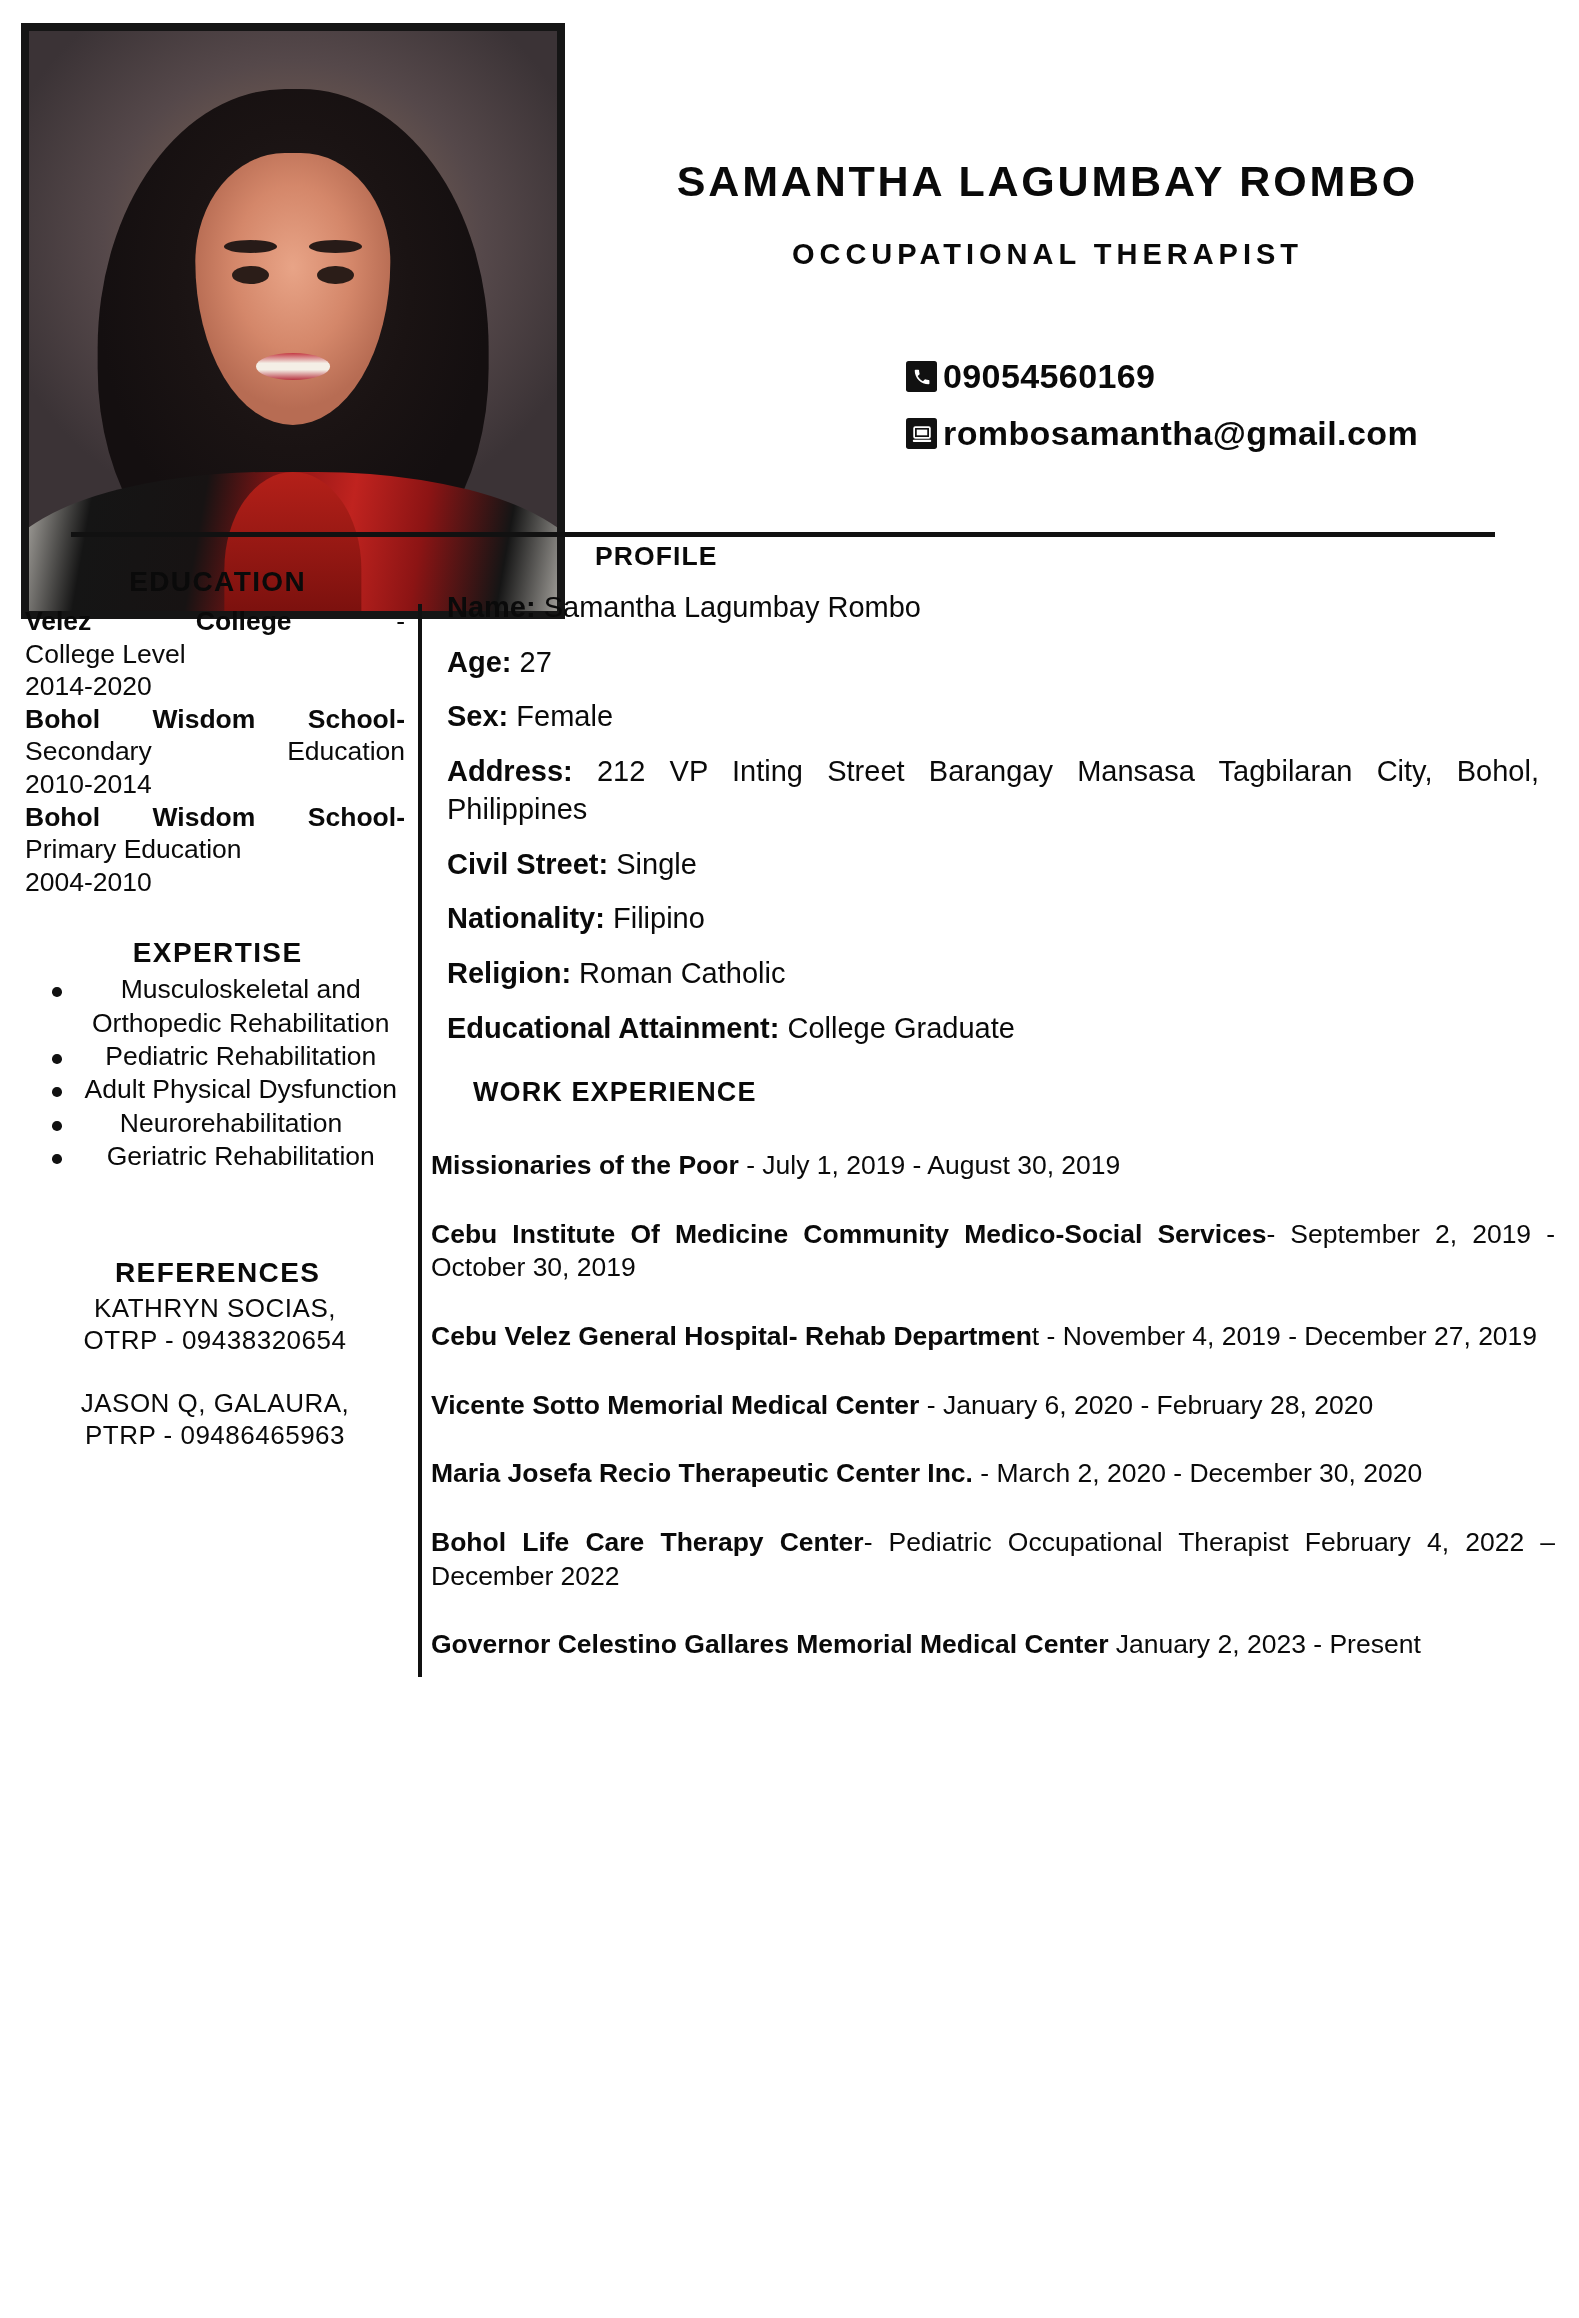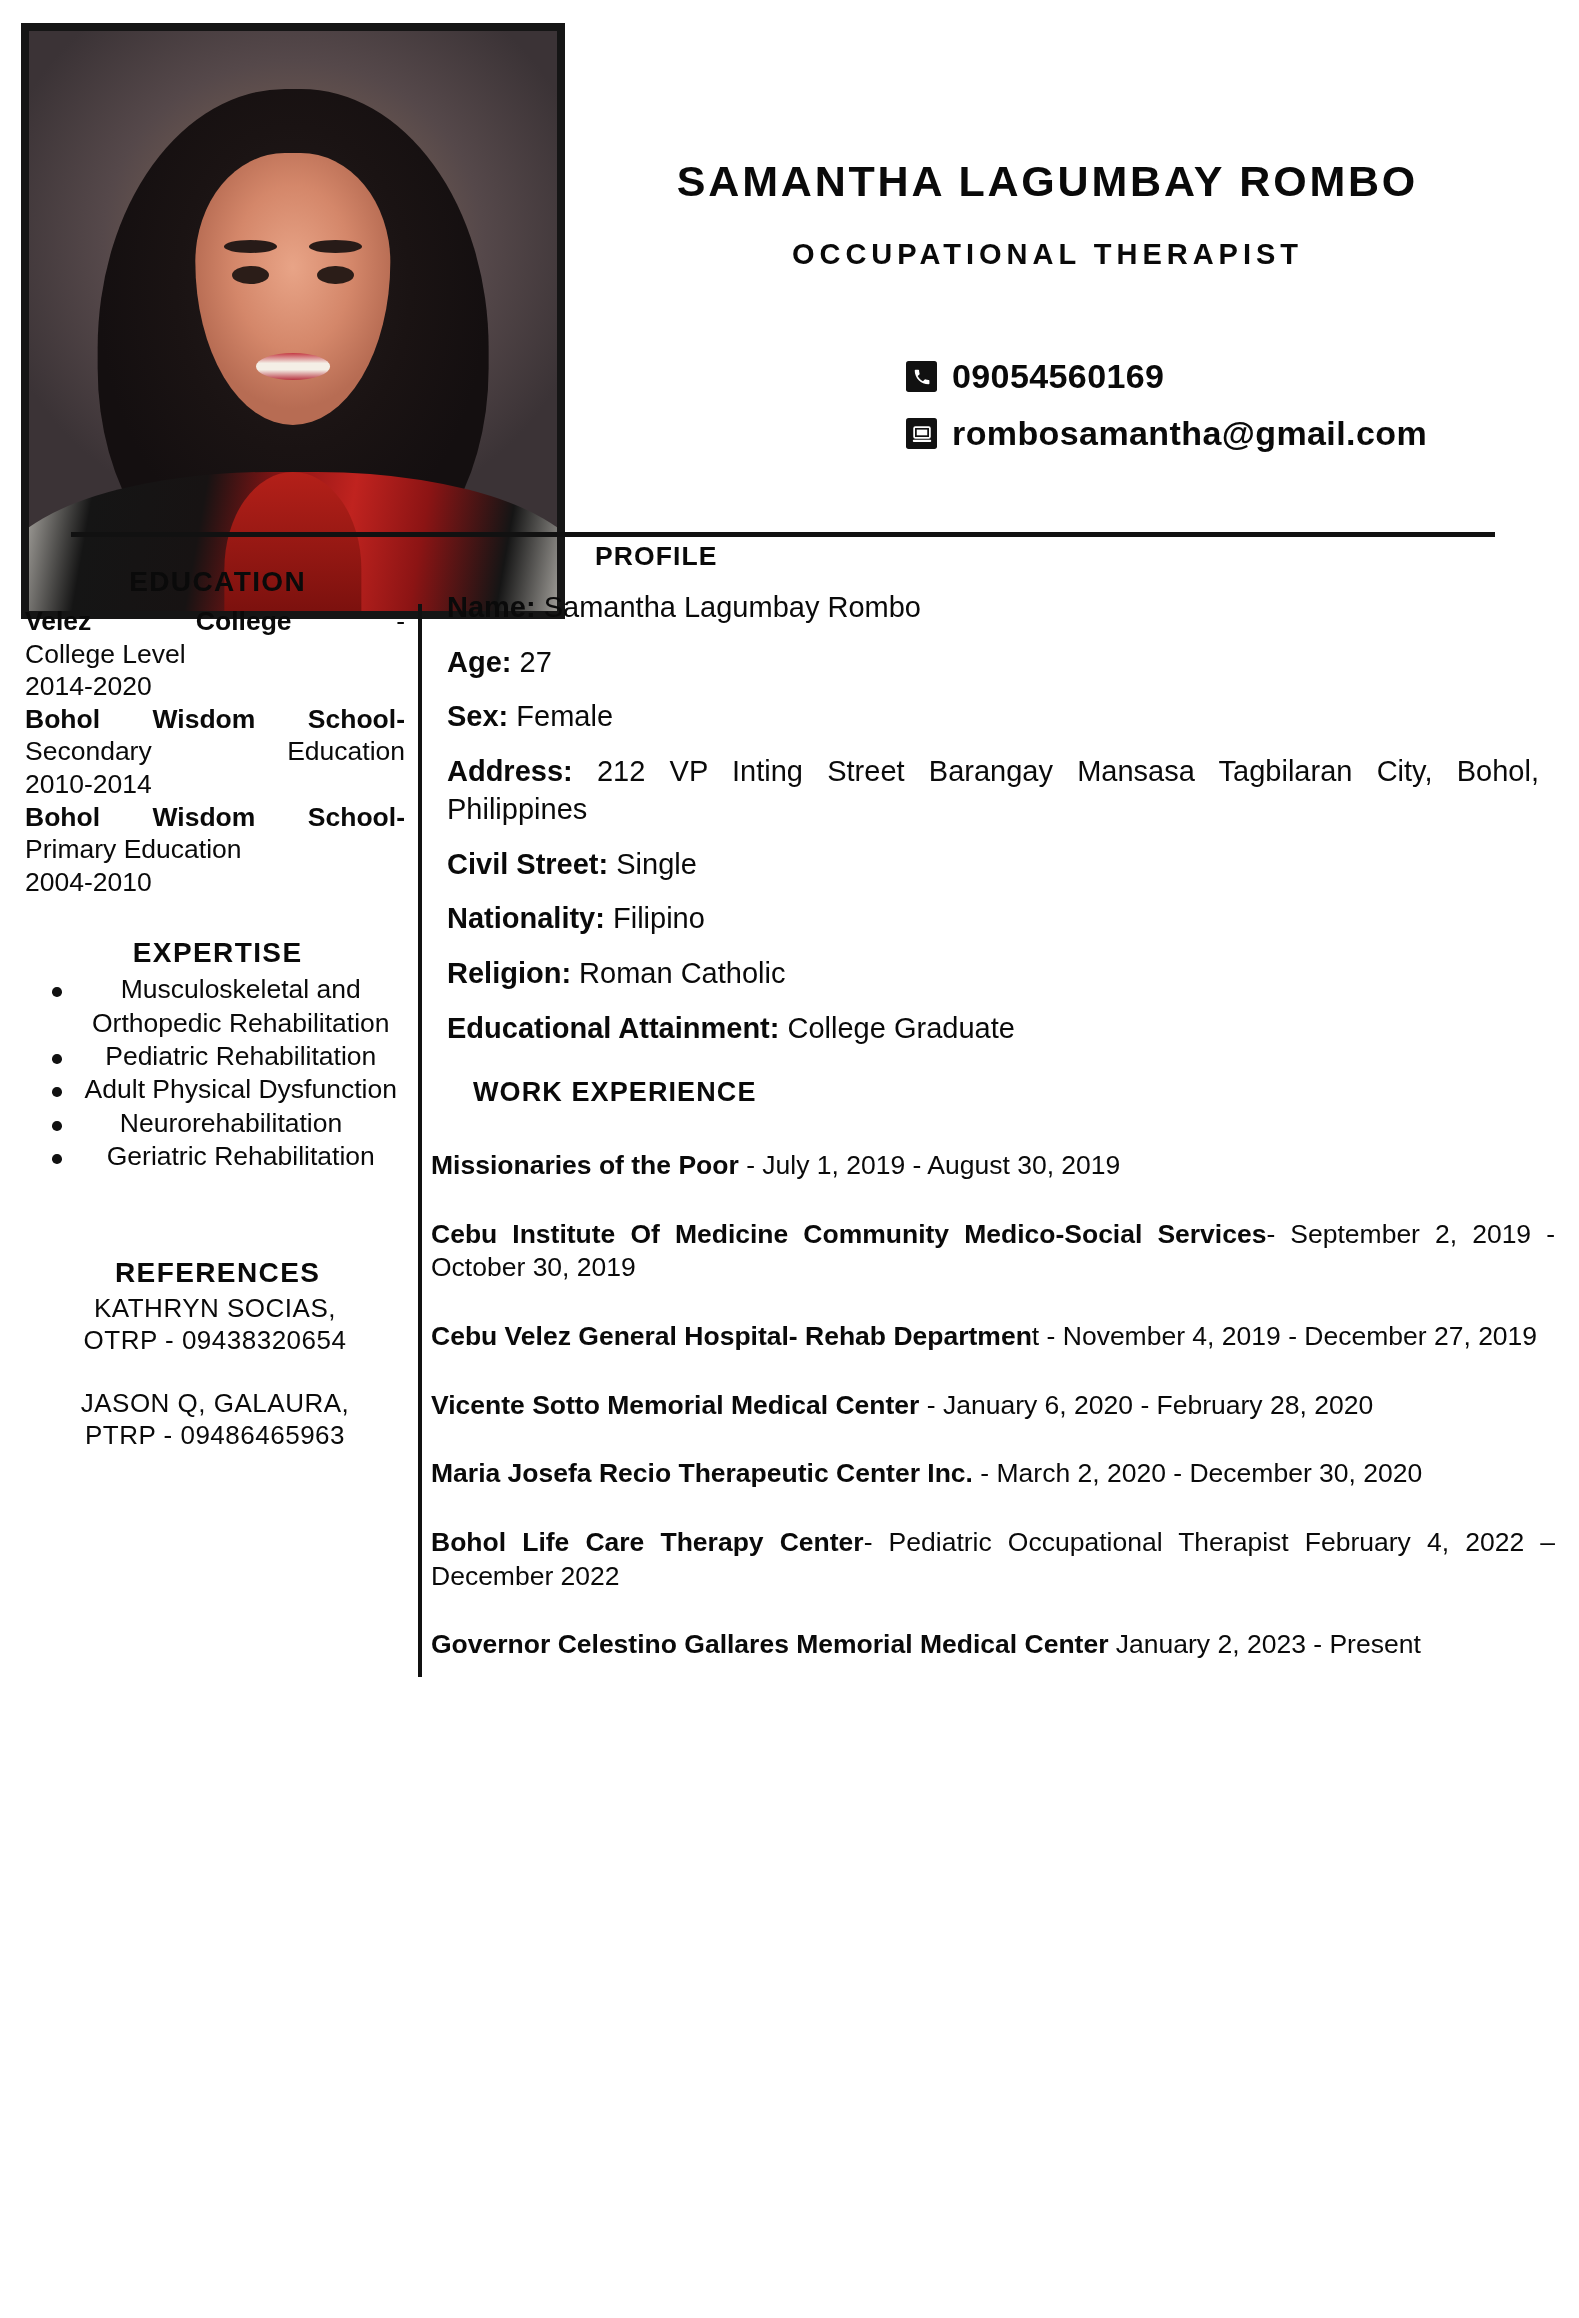--- a/index.html
+++ b/index.html
@@ -143,7 +143,7 @@
     position: absolute;
     display: flex;
     align-items: center;
-    gap: 15px;
+    gap: 6px;
   }
   .contact-row.phone { left: 340px; top: 334px; }
   .contact-row.email { left: 340px; top: 391px; }

